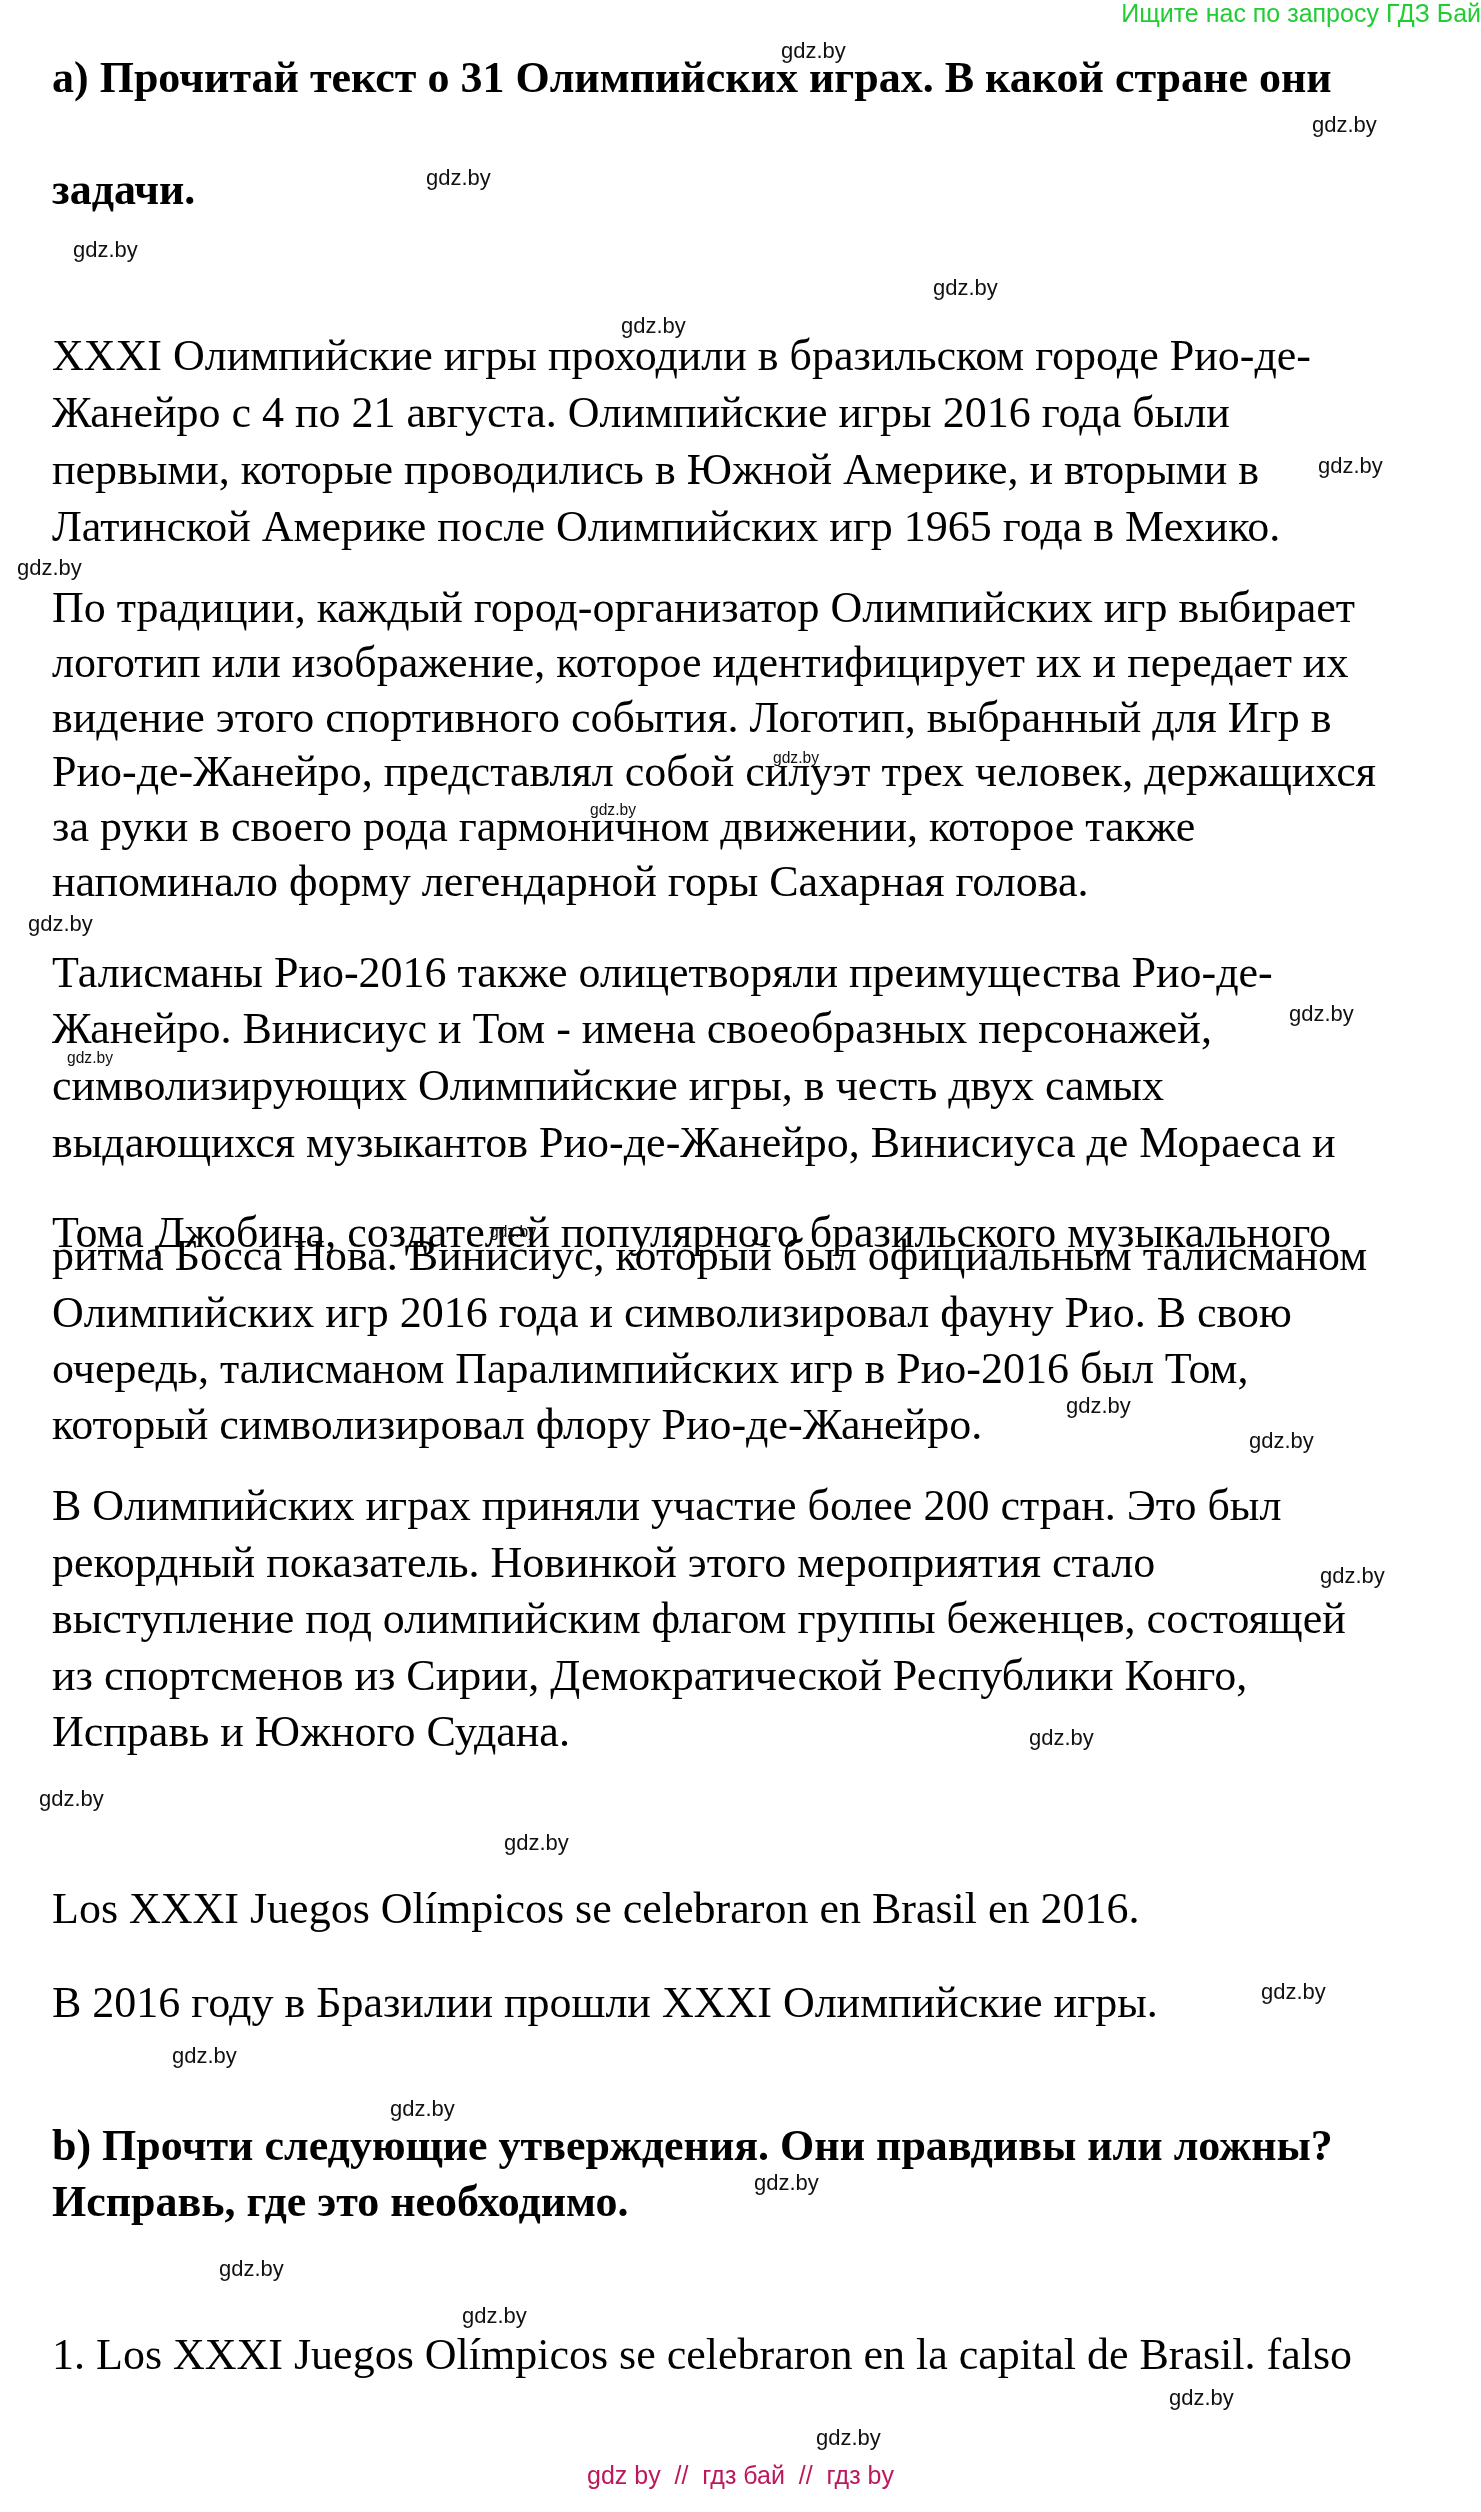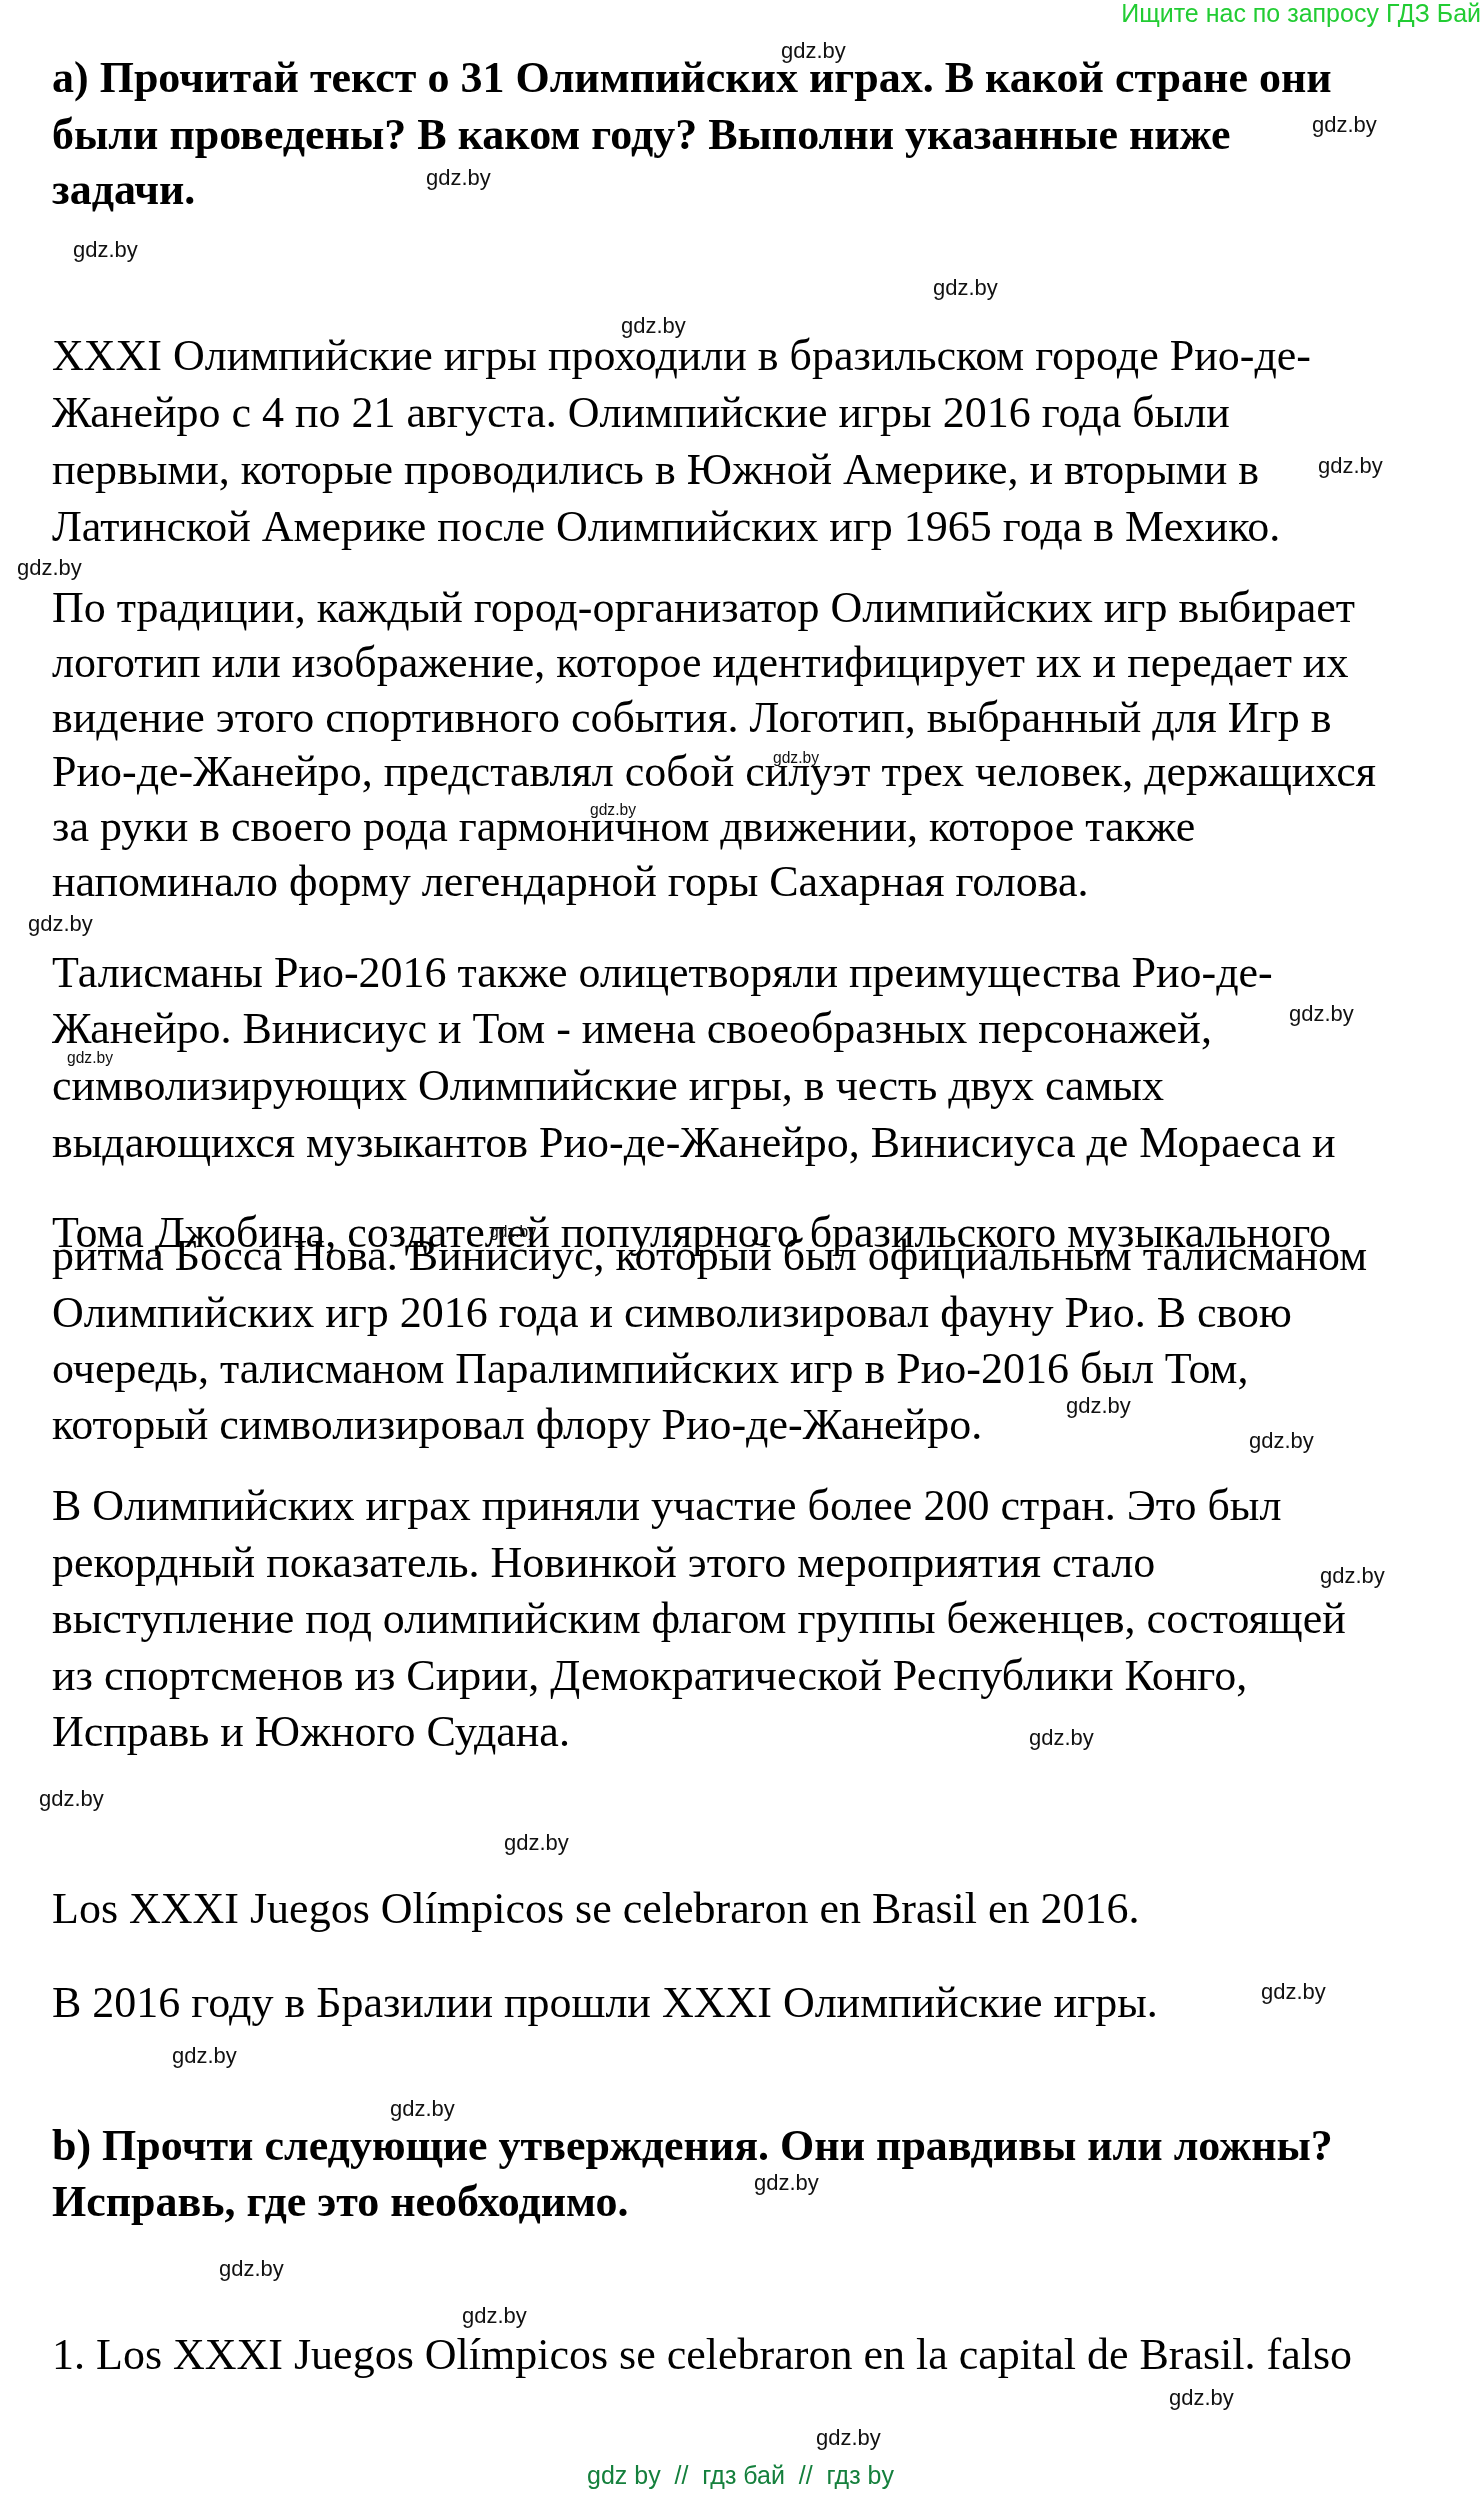--- a/index.html
+++ b/index.html
@@ -43,7 +43,6 @@
 
 <div class="section">
   <div class="line bold" style="top:56px">a) Прочитай текст о 31 Олимпийских играх. В какой стране они</div>
-  <div class="line bold" style="top:113px">были проведены? В каком году? Выполни указанные ниже</div>
   <div class="line bold" style="top:168px">задачи.</div>
 
   <div>

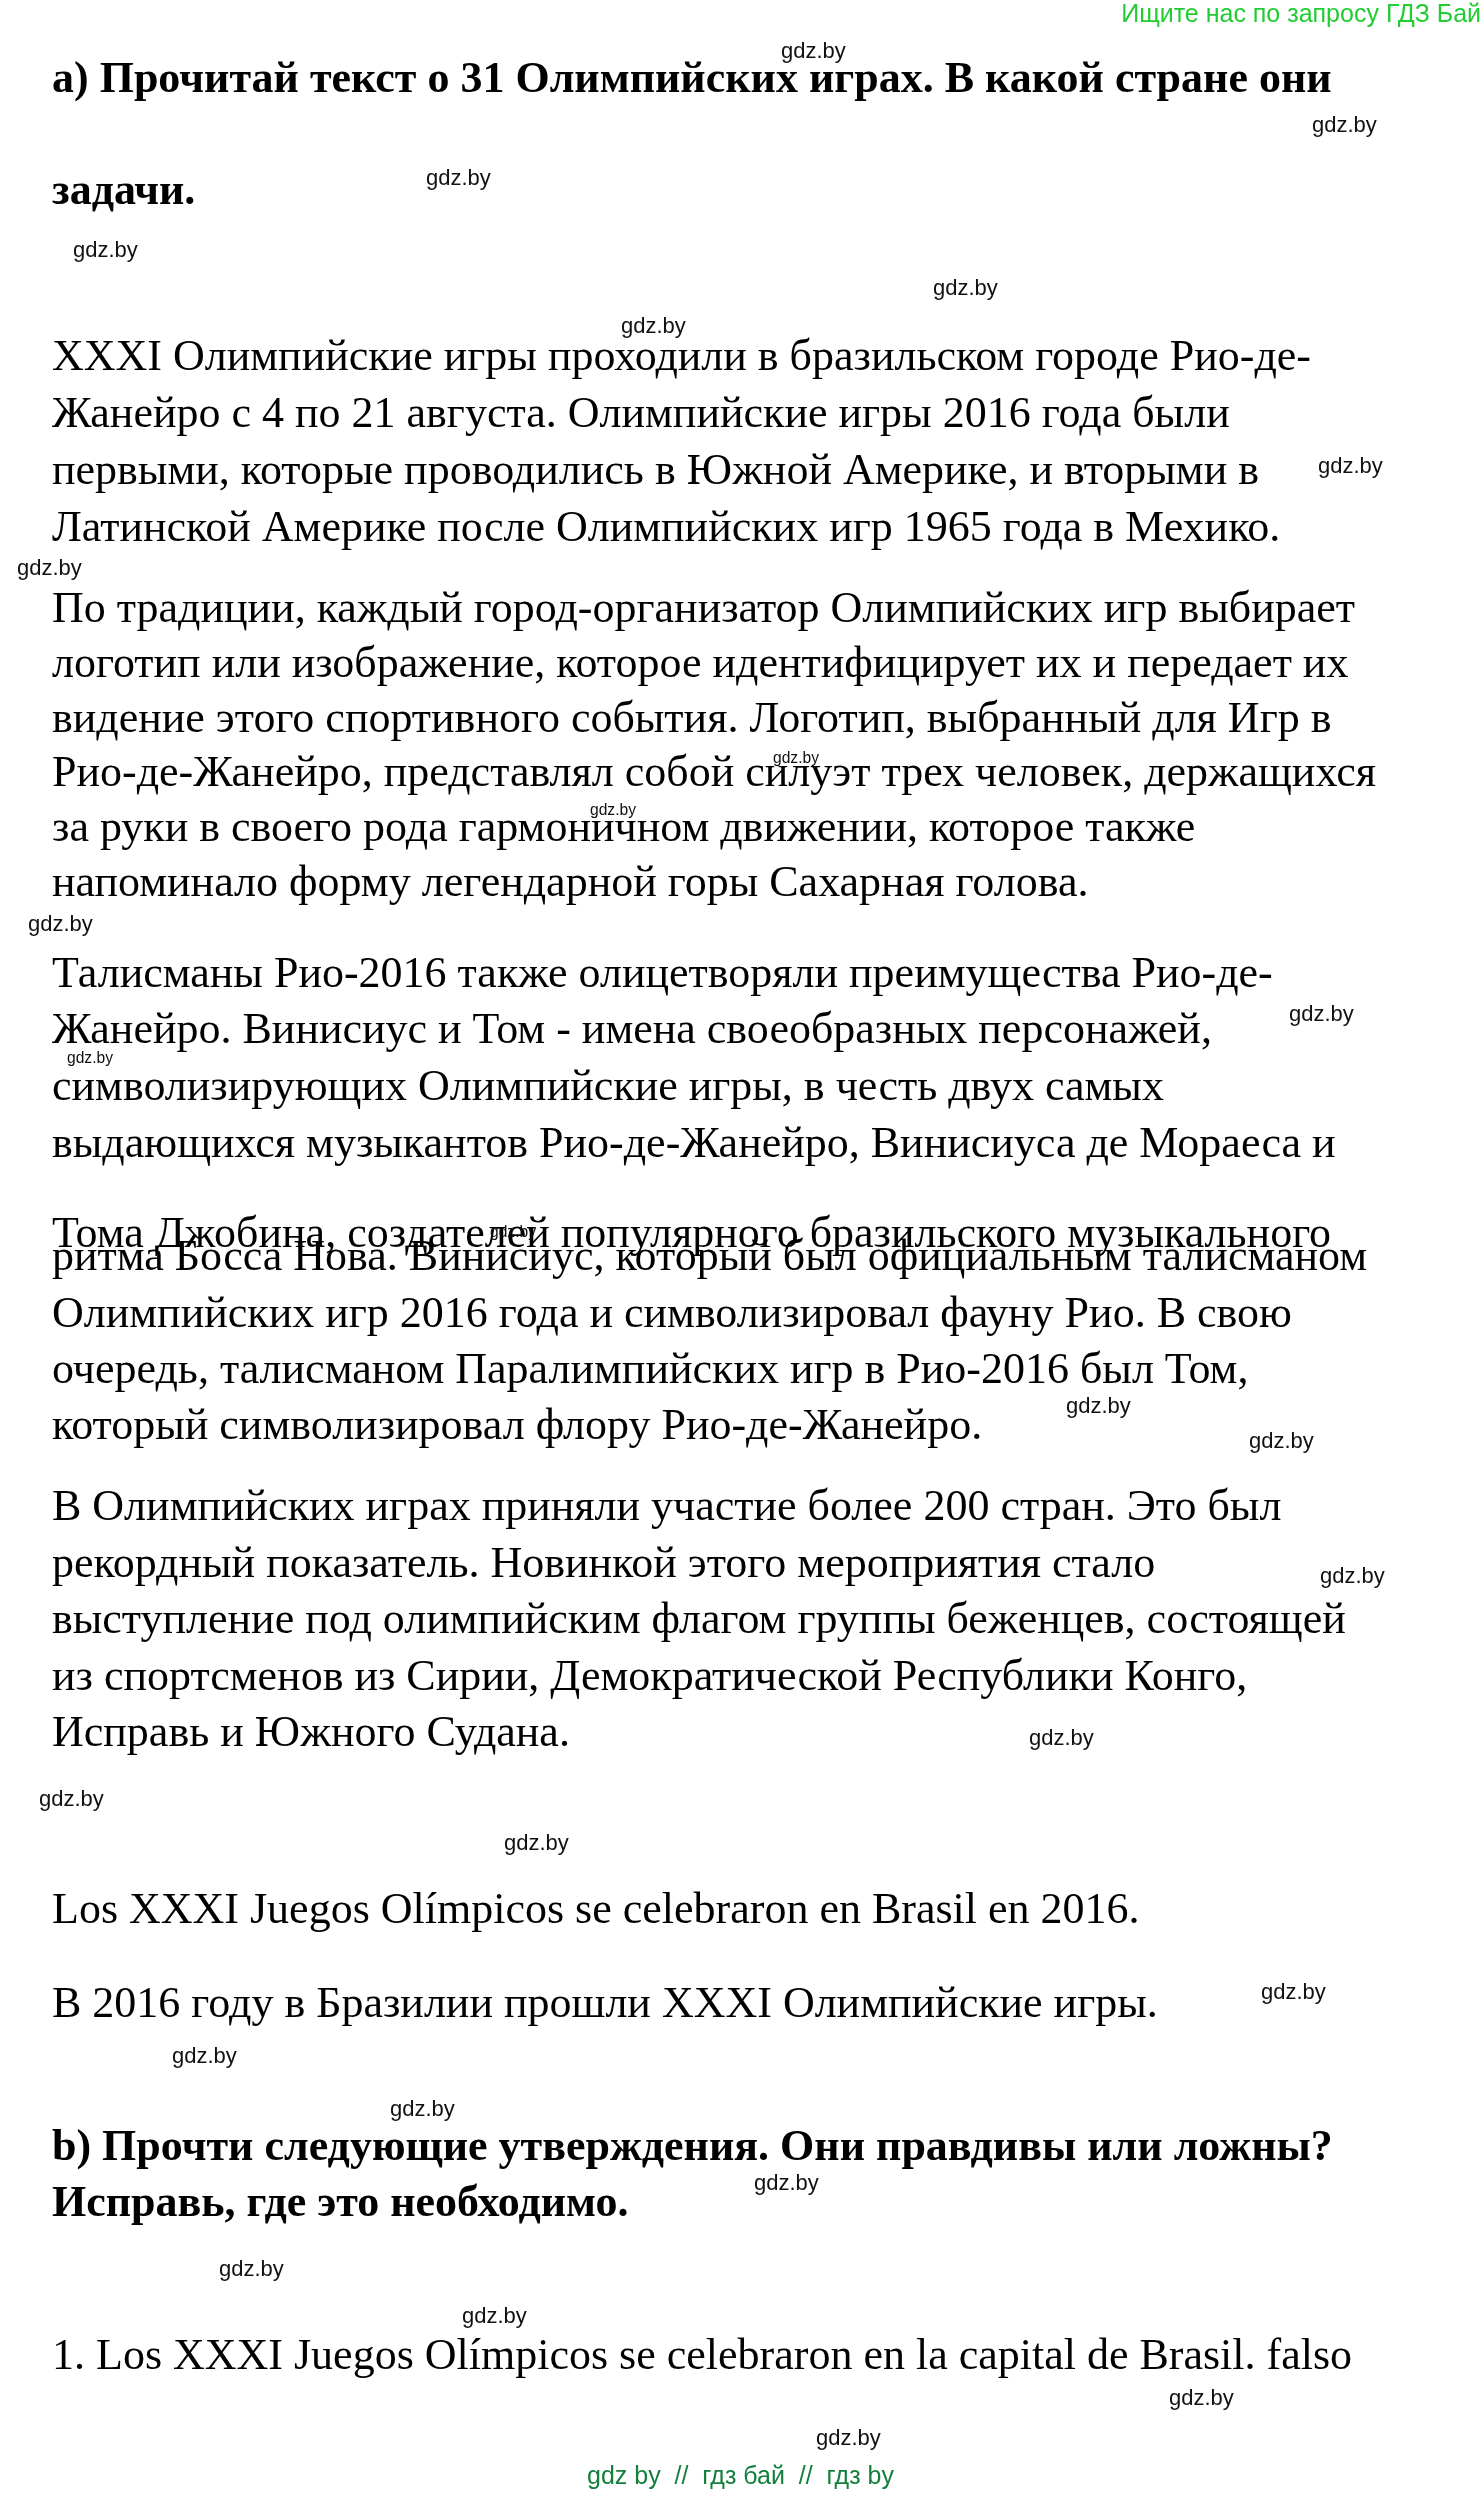--- a/index.html
+++ b/index.html
@@ -16,7 +16,7 @@
     text-align: center;
     font-family: "Liberation Sans", sans-serif;
     font-size: 25px; line-height: 31px;
-    color: #15803d;
+    color: #be185d;
     white-space: pre;
   }
   .line {

